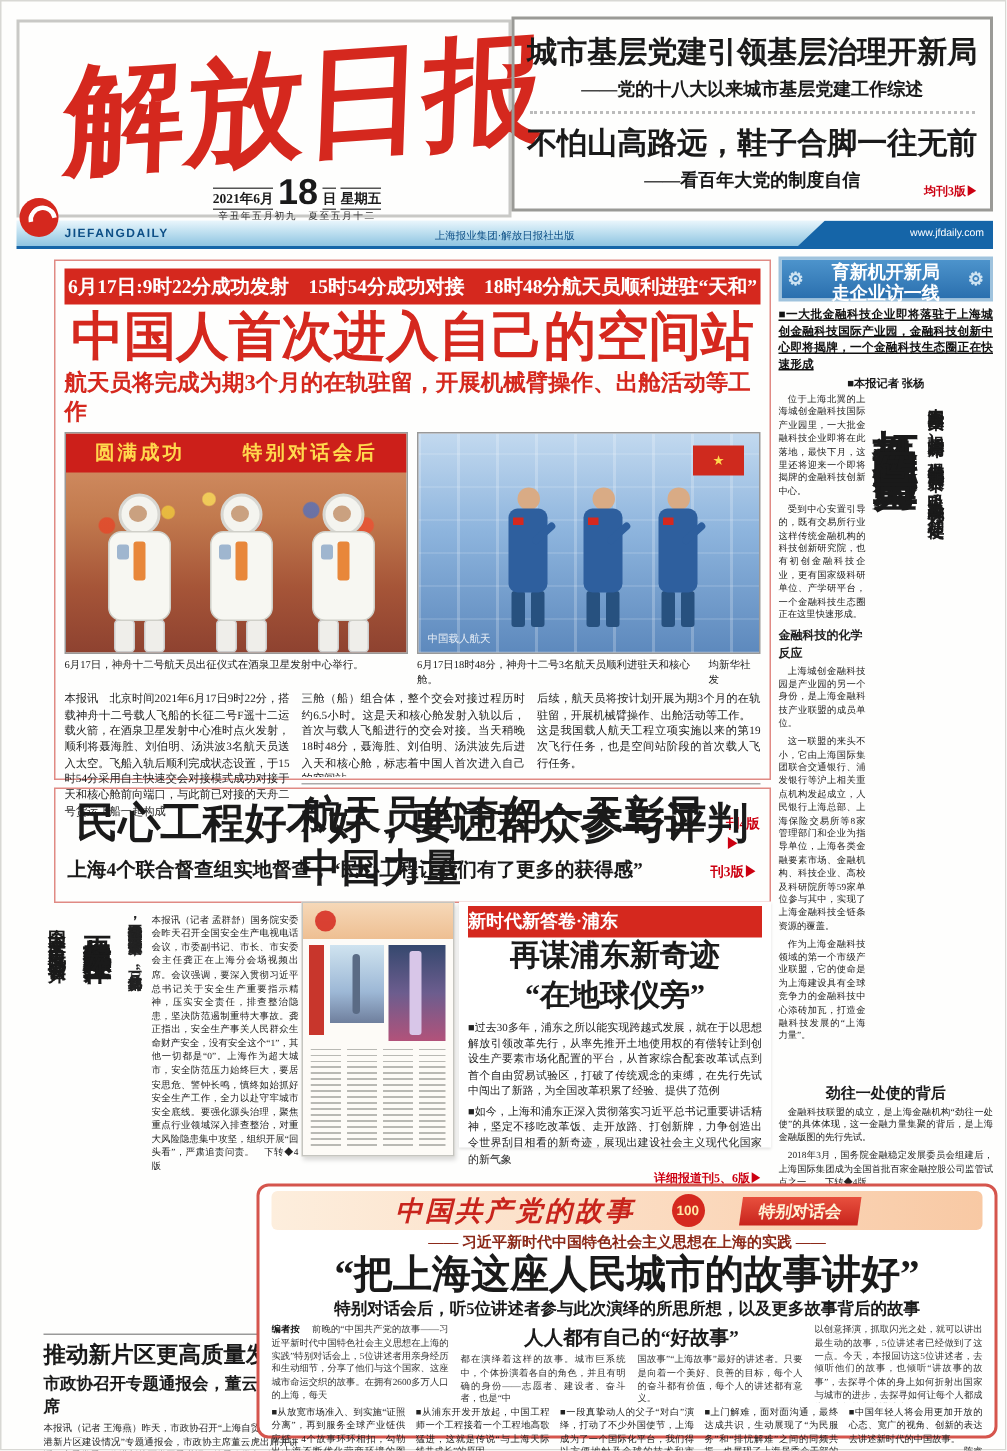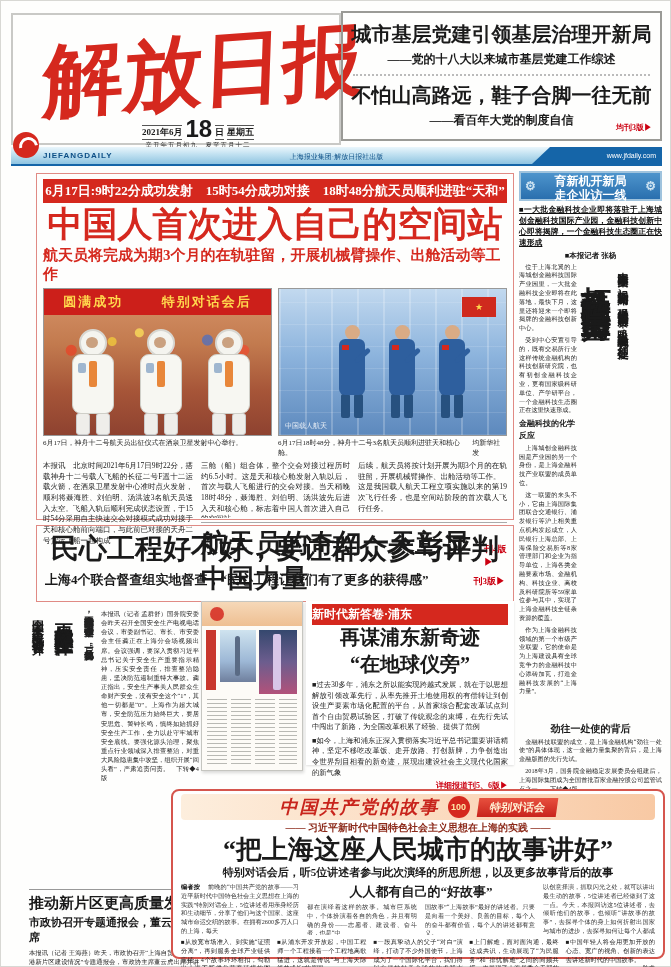--- a/index.html
+++ b/index.html
@@ -169,7 +169,7 @@
   
   .dlg{position:absolute;left:170px;top:788px;width:494px;height:170px;border:2px solid #d5554d;
        border-radius:8px;background:#fff;box-sizing:border-box;padding:3px 8px;}
-  .dlg-ribbon{display:flex;align-items:center;justify-content:center;gap:8px;
+  .dlg-ribbon{display:flex;align-items:center;justify-content:center;gap:24px;
               background:linear-gradient(90deg,#fdeedd,#fbd9bd 60%,#f8c9a4);border-radius:4px;padding:1px 0;}
   .dlg-title{color:#c8241c;font-size:18px;font-weight:900;font-style:italic;letter-spacing:2px;}
   .dlg-100{width:22px;height:22px;border-radius:50%;background:#d5281e;color:#ffe9a8;font-size:9px;

